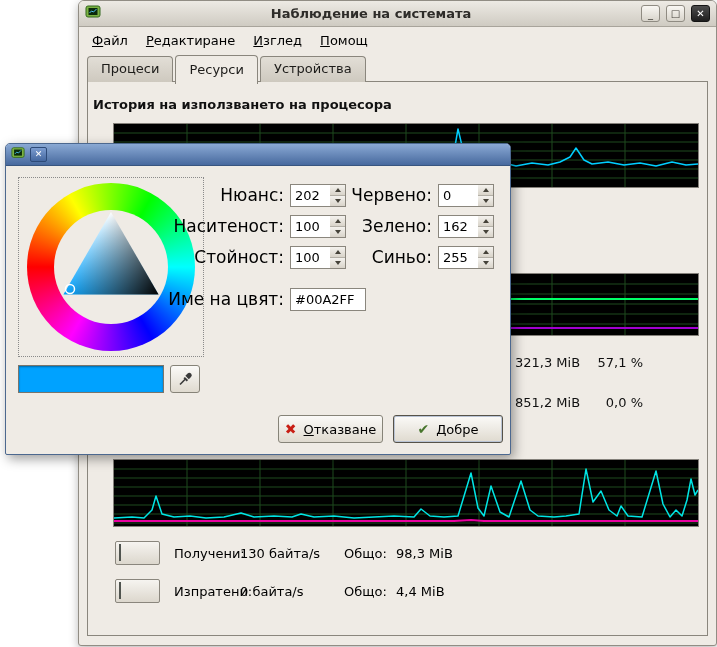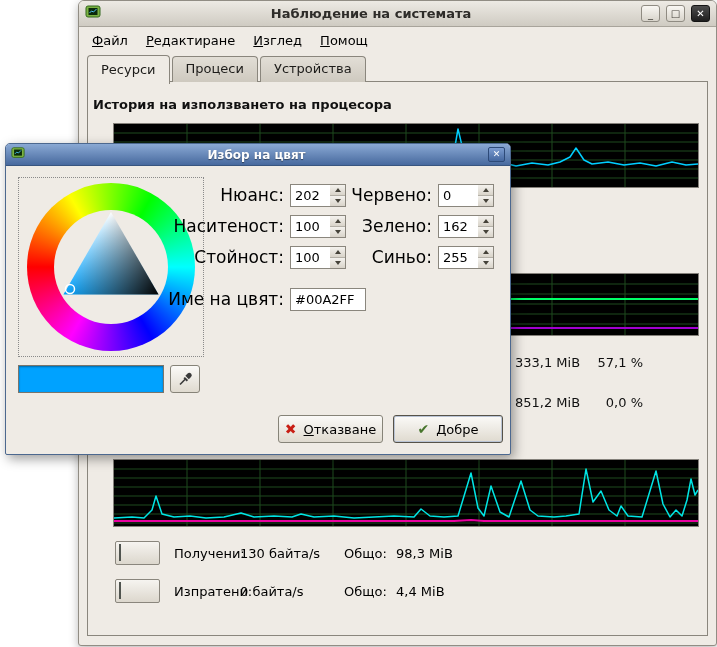--- a/index.html
+++ b/index.html
@@ -144,8 +144,8 @@
   <div class="panel"></div>
 
   <div class="tab-row">
+    <div class="tab">Процеси</div>
     <div class="tab active">Ресурси</div>
-    <div class="tab">Процеси</div>
     <div class="tab">Устройства</div>
   </div>
 

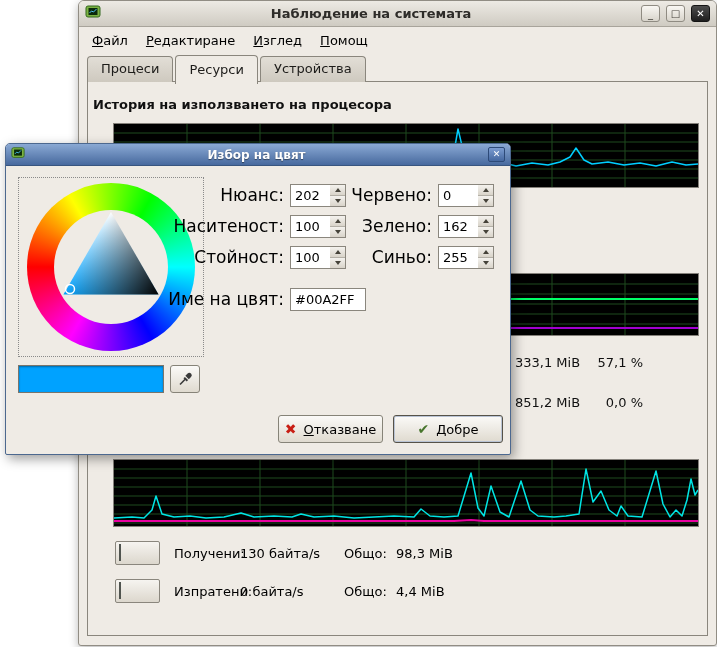--- a/index.html
+++ b/index.html
@@ -252,7 +252,6 @@
           <path d="M4.5 9 l2 -2 2 1 3 -3" stroke="#4FC3F7" fill="none" stroke-width="1"></path>
         </svg>
     </span>
-    <span class="dlg-title">Избор на цвят</span>
     <span class="dlg-close">✕</span>
   </div>
 

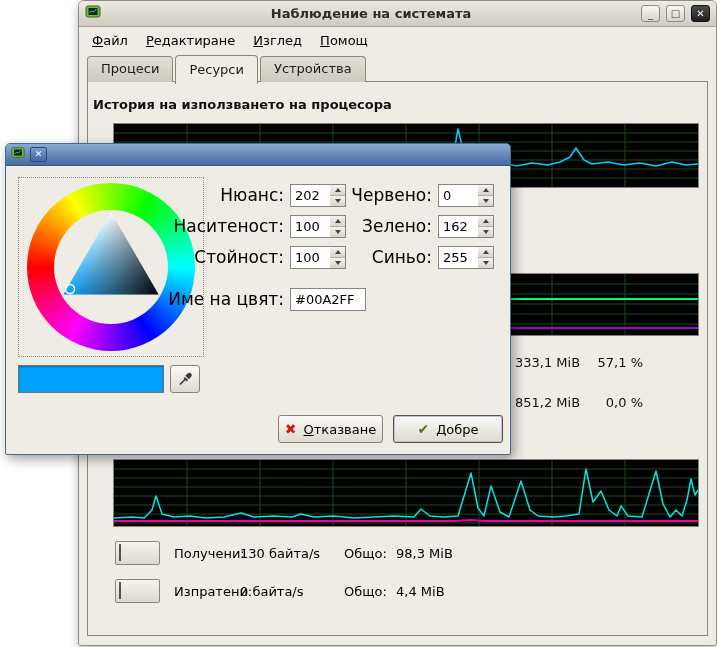--- a/index.html
+++ b/index.html
@@ -194,7 +194,7 @@
   </div>
 
   <div class="mem-stats-row" style="top:354px;">
-    <span>333,1 MiB</span>
+    <span>321,3 MiB</span>
     <span>57,1 %</span>
   </div>
   <div class="mem-stats-row" style="top:394px;">

